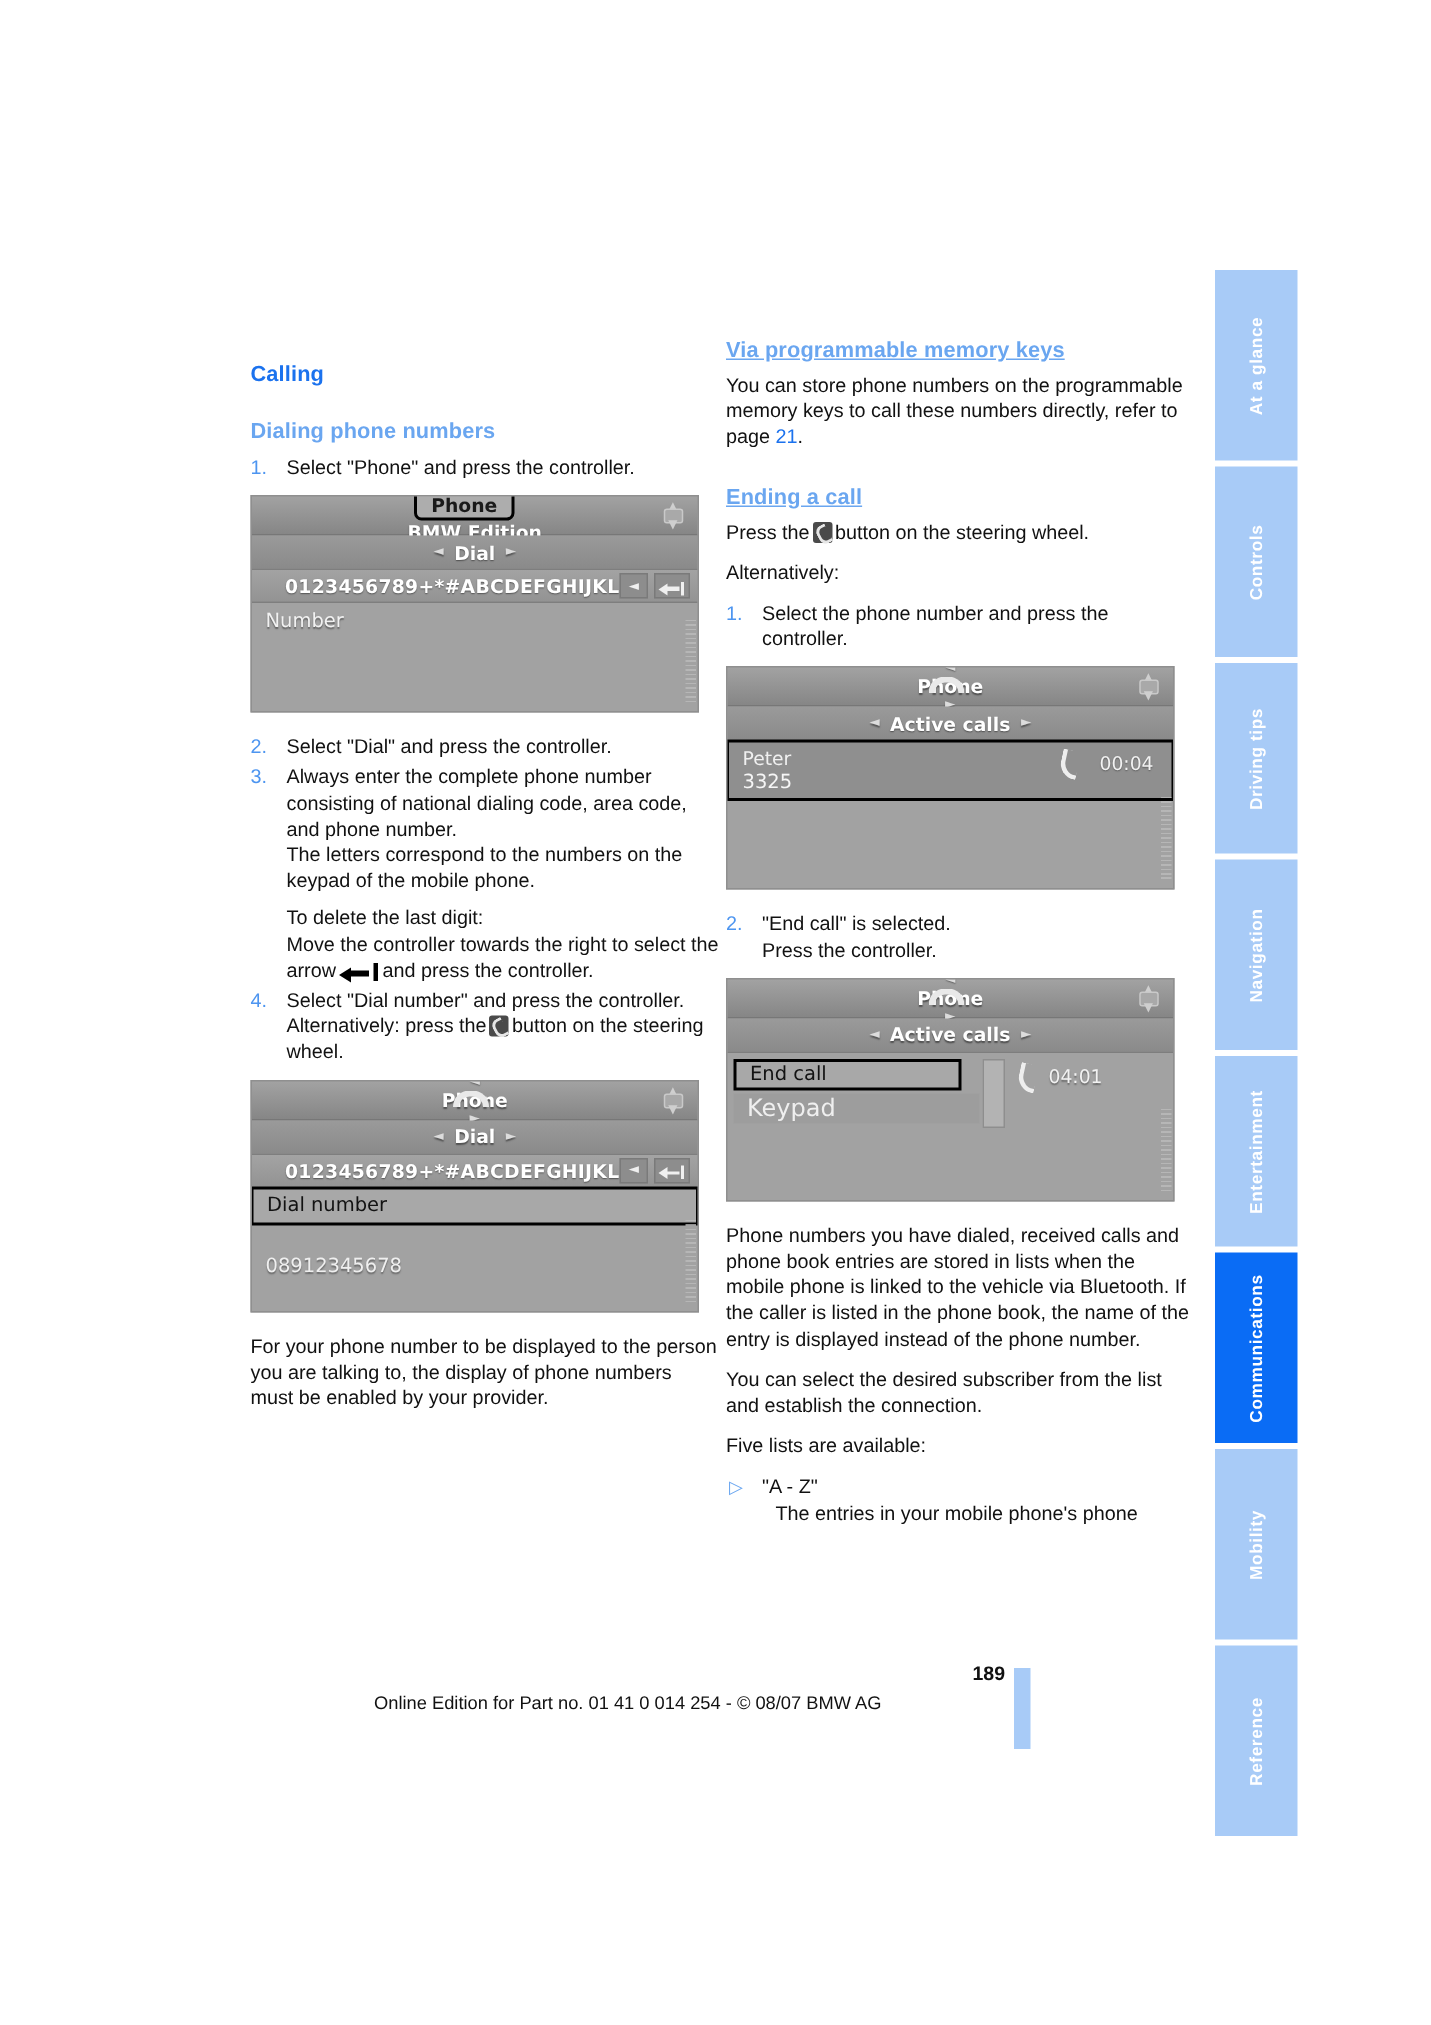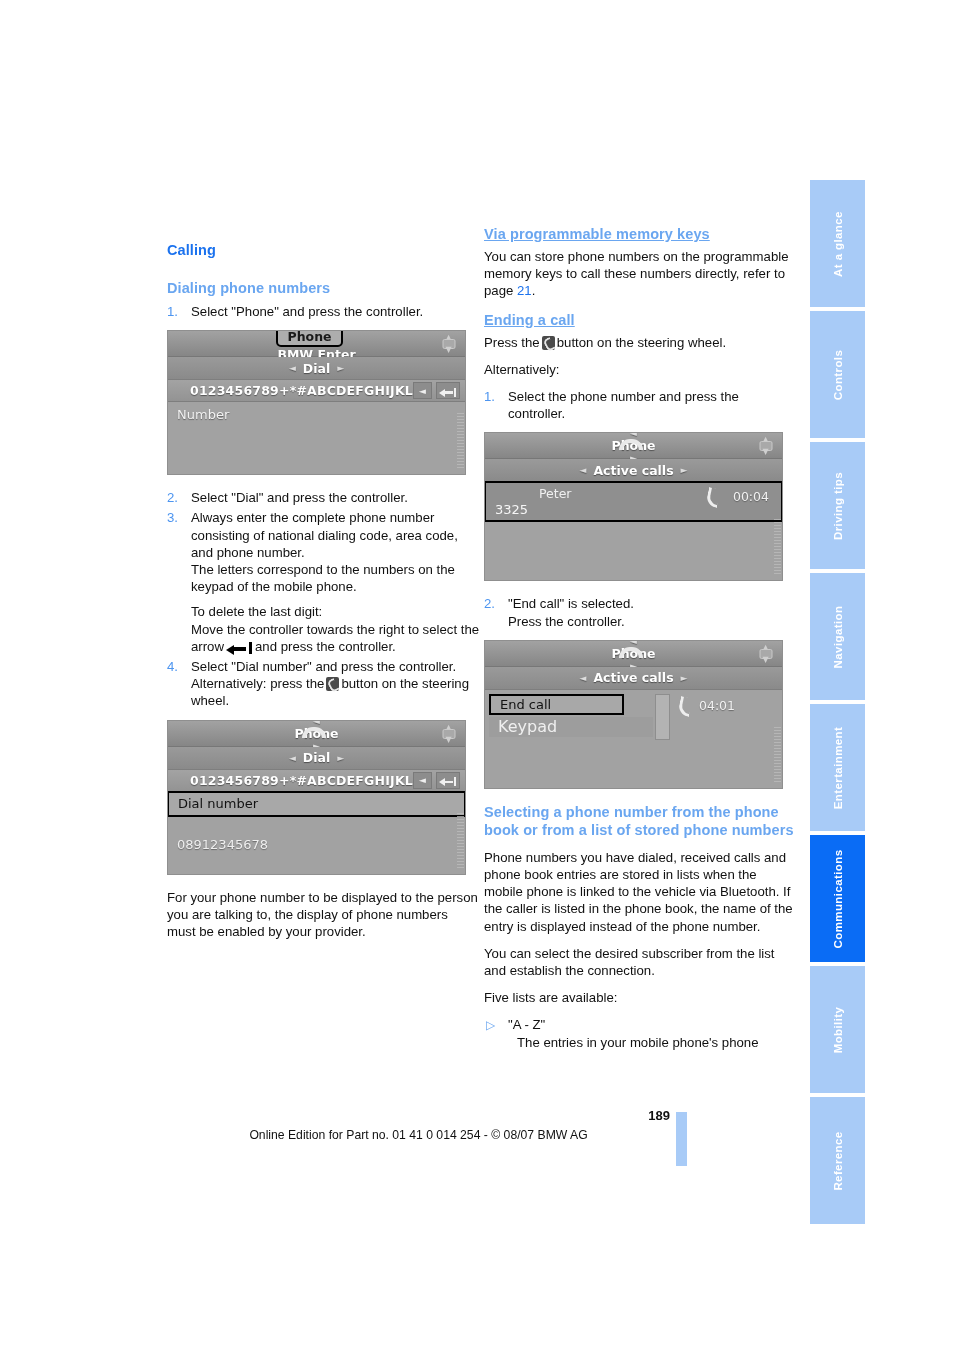--- a/index.html
+++ b/index.html
@@ -361,7 +361,7 @@
     <div class="h2 tight">Via programmable memory keys</div>
     <p><span>You can store phone numbers on the programmable memory keys to call these numbers directly, refer to page </span><span class="blue-ref">21</span><span>.</span></p>
 
-    <div class="h2 tight" style="margin-top:12px;">Ending a call</div>
+    <div class="h2 tight" style="margin-top:24px;">Ending a call</div>
     <p><span>Press the</span><span class="swbtn"></span><span>button on the steering wheel.</span></p>
     <p>Alternatively:</p>
 

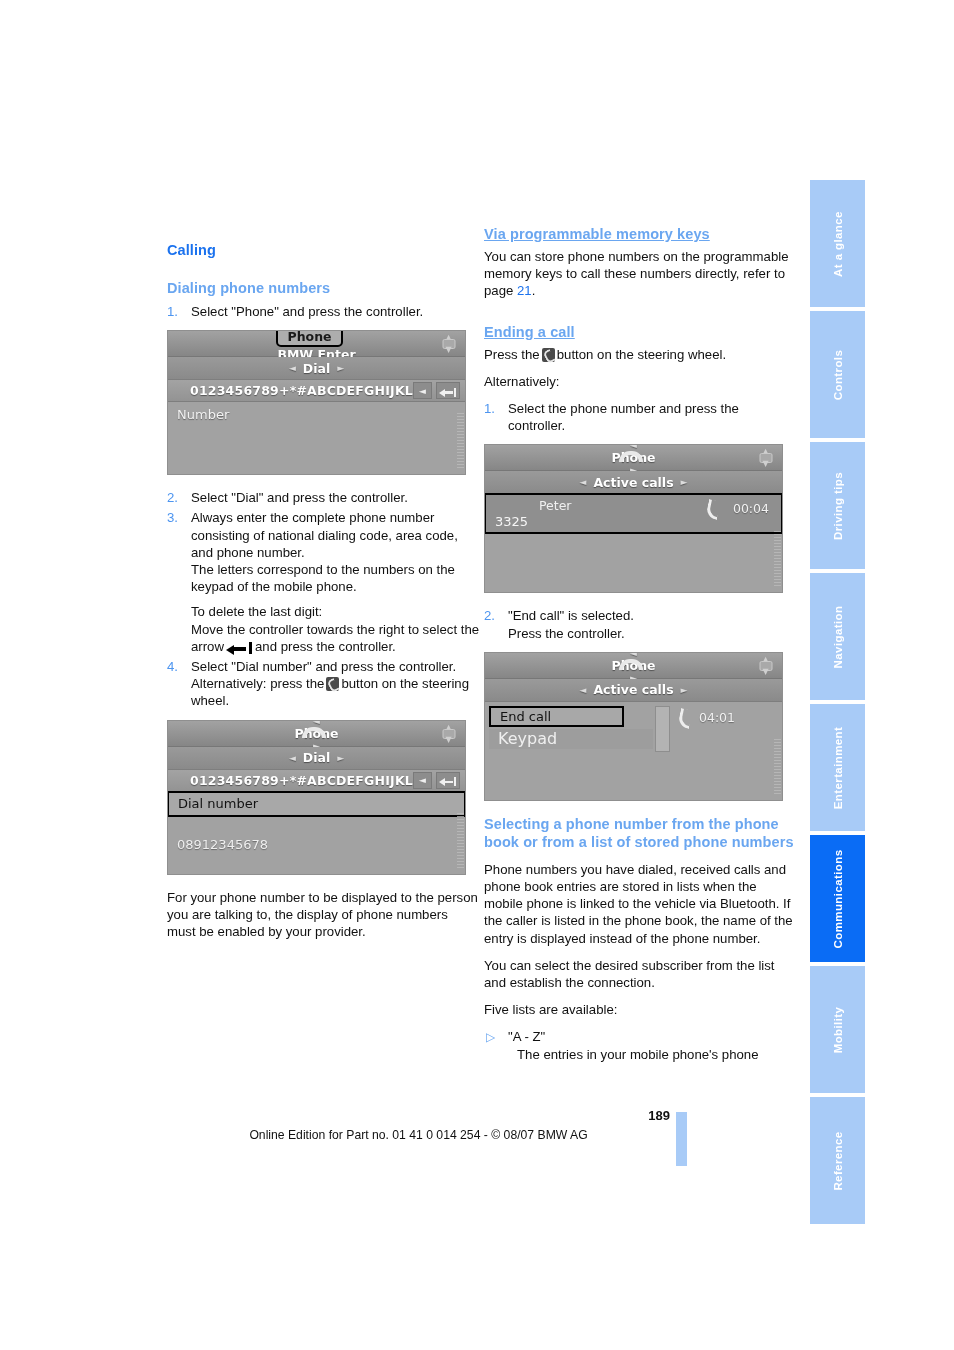--- a/index.html
+++ b/index.html
@@ -273,7 +273,7 @@
     <div class="shot">
       <div class="topbar gradient">
         <span class="tabtxt dark pill">Phone</span>
-        <span class="tabtxt">BMW Enter</span>
+        <span class="tabtxt">BMW Edition</span>
         <span class="fourway">
           <span class="fw-up">▲</span>
             <span class="fw-mid"></span>

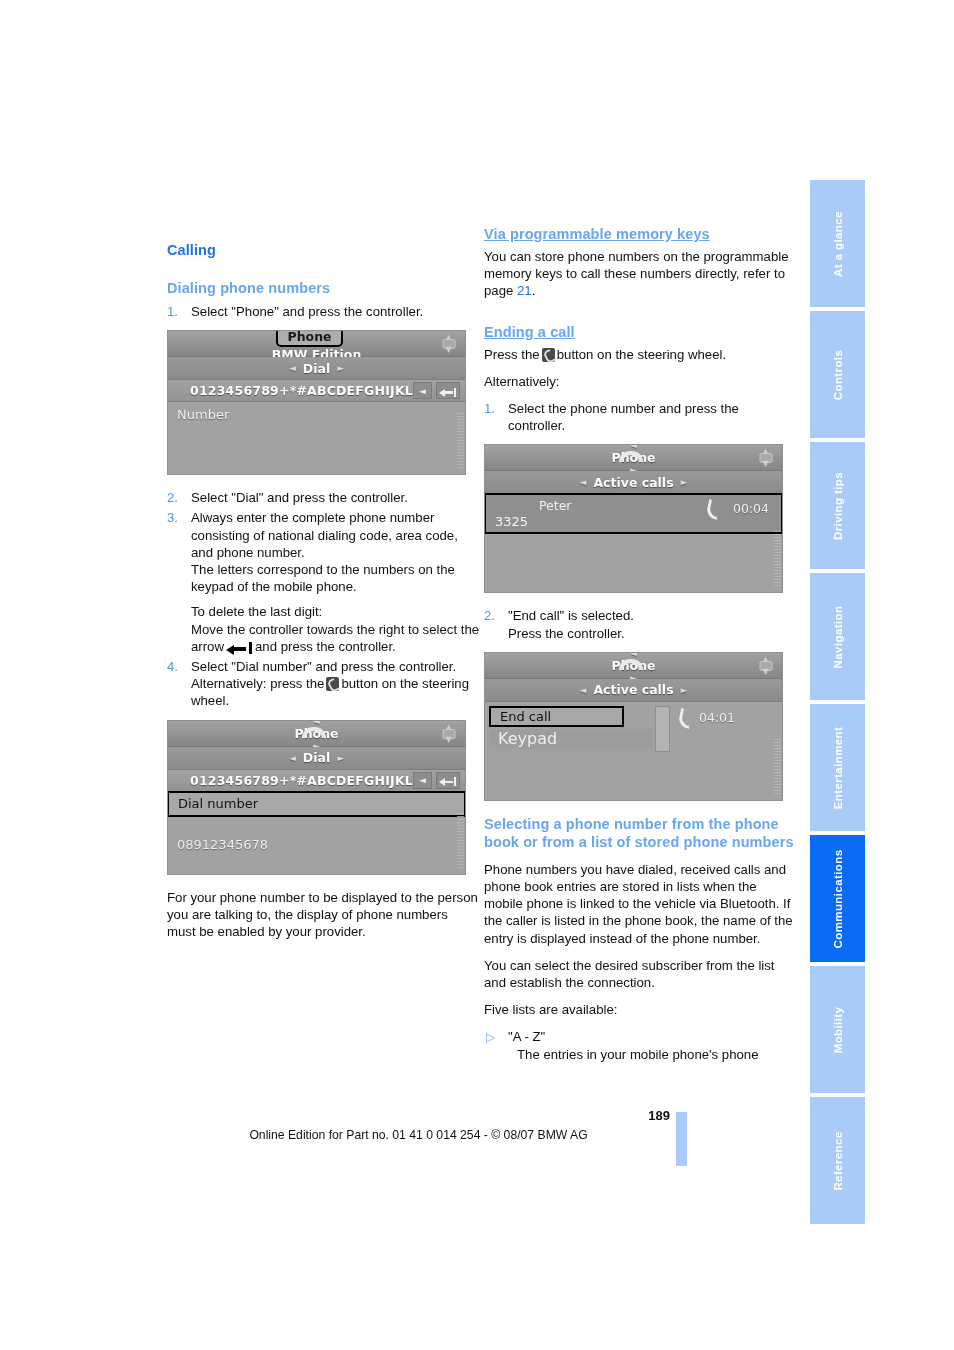--- a/index.html
+++ b/index.html
@@ -389,7 +389,7 @@
       </div>
       <div class="body tall" style="height:98px;">
         <div class="selbox" style="top:-1px;height:41px;display:block;padding-top:3px;background:#8f8f8f;">
-          <div style="color:#f0f0f0;font-size:12.5px;line-height:16px;margin-left:44px;">Peter</div>
+          <div style="color:#f0f0f0;font-size:12.5px;line-height:16px;">Peter</div>
           <div style="color:#f6f6f6;font-size:13px;line-height:16px;">3325</div>
           <span class="callicon" style="right:62px;top:5px;"></span>
           <span class="calltime" style="right:12px;top:6px;">00:04</span>

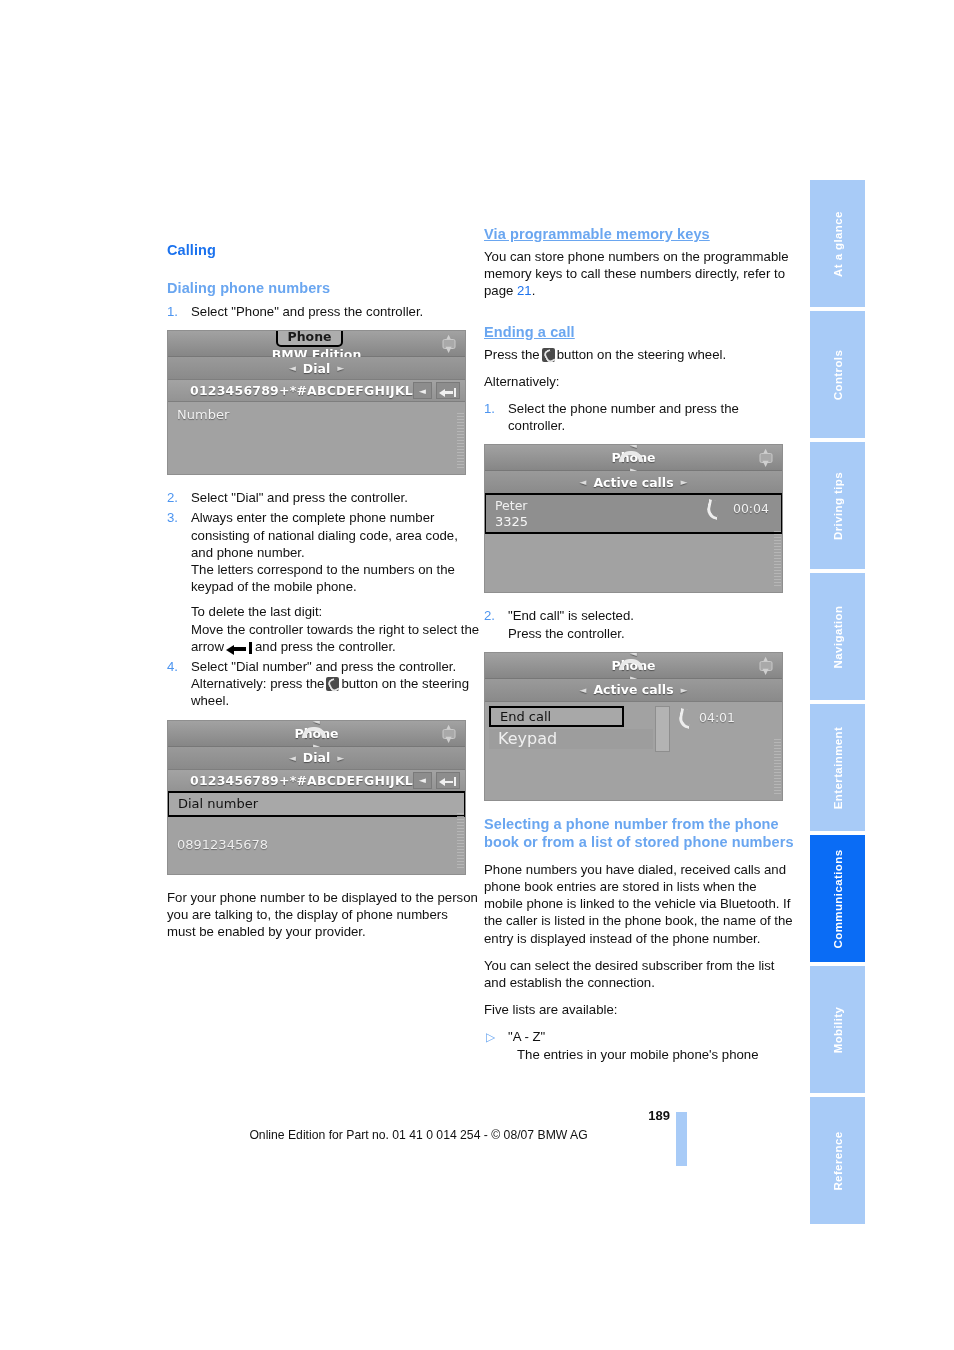--- a/index.html
+++ b/index.html
@@ -422,7 +422,7 @@
         <span class="arrowR">►</span>
       </div>
       <div class="body tall" style="height:98px;">
-        <div class="selbox" style="left:4px;right:auto;width:135px;top:4px;height:21px;">End call</div>
+        <div class="selbox" style="left:4px;right:auto;width:152px;top:4px;height:21px;">End call</div>
         <div style="position:absolute;left:4px;width:164px;top:27px;height:20px;background:#9d9d9d;display:flex;align-items:center;padding-left:9px;box-sizing:border-box;color:#efefef;font-size:16px;">Keypad</div>
         <div class="scrollthumb" style="left:170px;top:4px;height:44px;"></div>
         <span class="callicon" style="left:192px;top:7px;"></span>

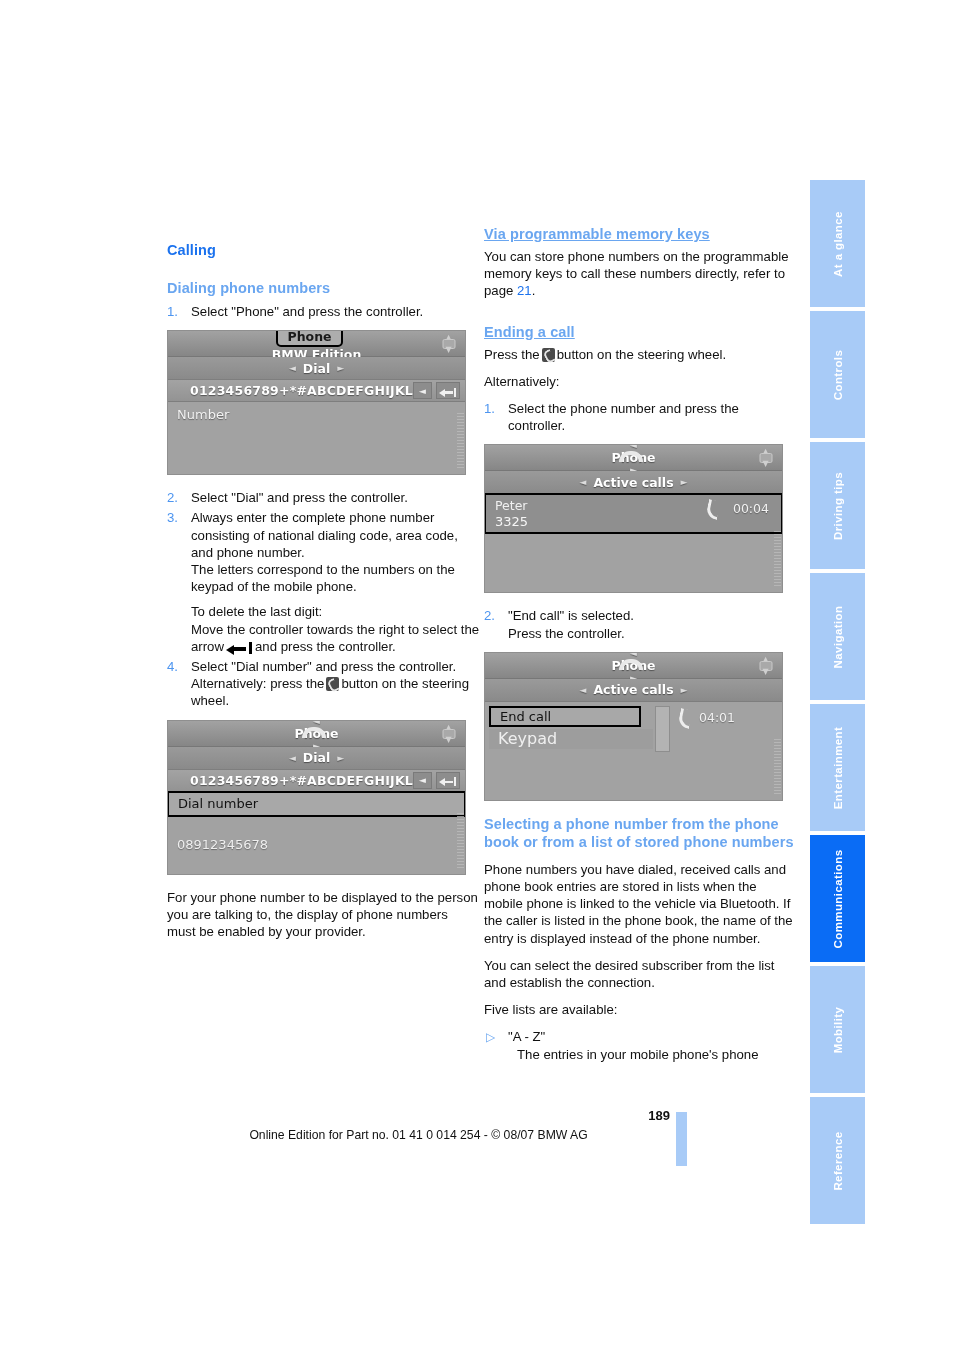--- a/index.html
+++ b/index.html
@@ -431,7 +431,6 @@
       </div>
     </div>
 
-    <div class="h2 multi">Selecting a phone number from the phone book or from a list of stored phone numbers</div>
     <p>Phone numbers you have dialed, received calls and phone book entries are stored in lists when the mobile phone is linked to the vehicle via Bluetooth. If the caller is listed in the phone book, the name of the entry is displayed instead of the phone number.</p>
     <p>You can select the desired subscriber from the list and establish the connection.</p>
     <p>Five lists are available:</p>

